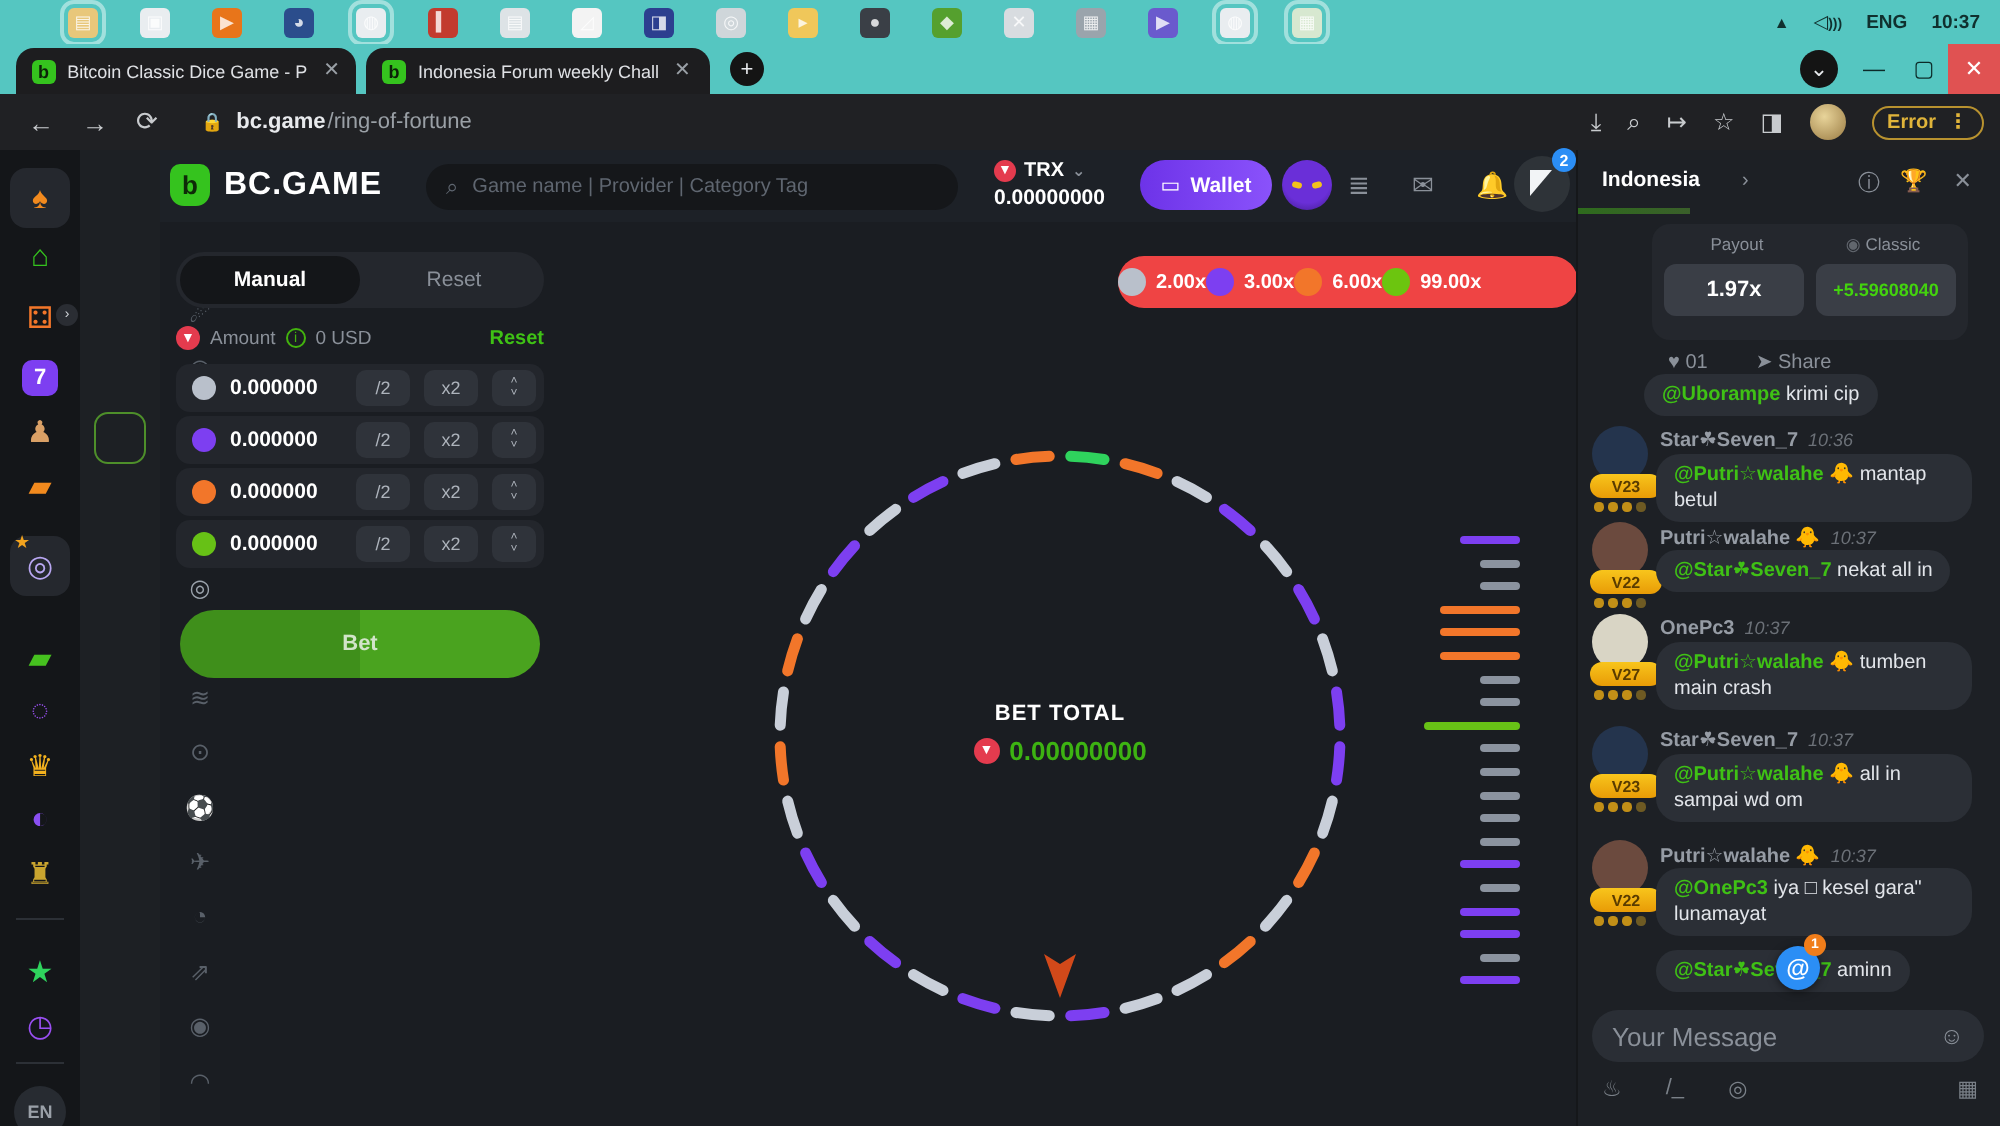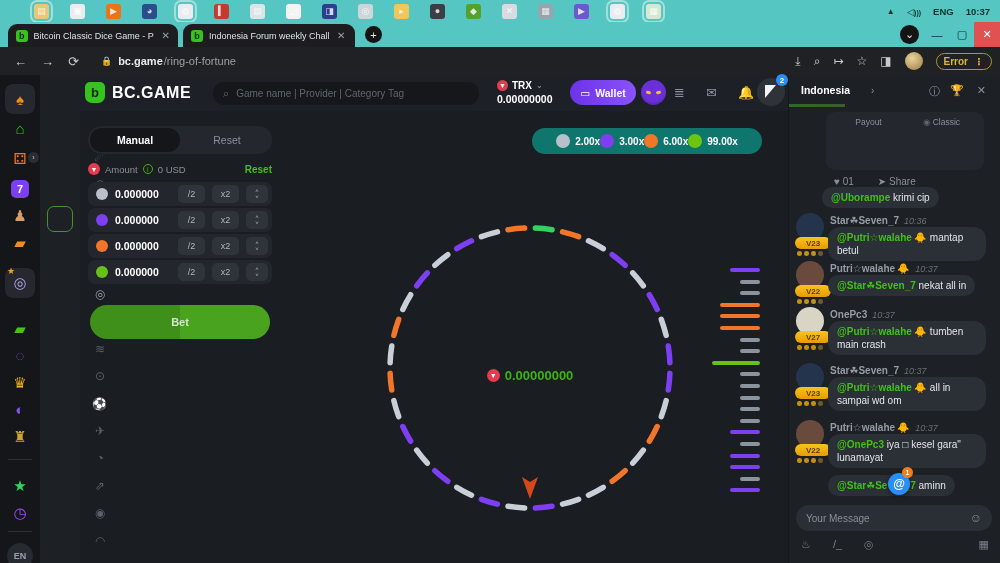--- a/index.html
+++ b/index.html
@@ -105,8 +105,8 @@
     font-size:11px; display:flex; align-items:center; justify-content:center; }
 
   
-  .chips { left:532px; top:128px; width:230px; height:26px; background:#0f766e; border-radius:14px;
-    display:flex; align-items:center; justify-content:center; }
+  .chips { left:559px; top:128px; width:230px; height:26px; background:#ef4444; border-radius:14px;
+    display:flex; align-items:center; justify-content:flex-start; }
   .chip { display:flex; align-items:center; gap:5px; color:#fff; font-weight:bold; font-size:10px; }
   .chip .cdot { width:14px; height:14px; border-radius:50%; }
 

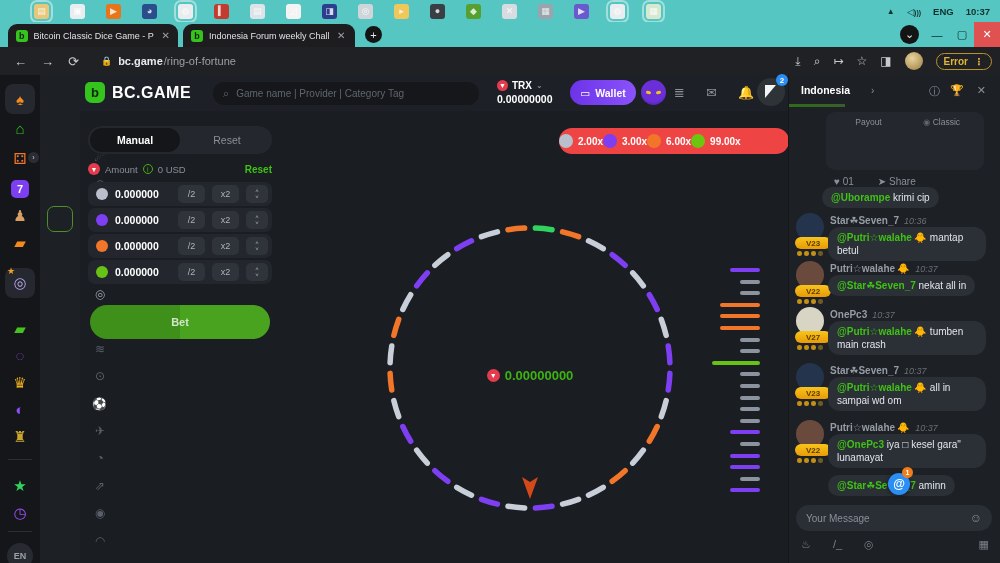--- a/index.html
+++ b/index.html
@@ -455,6 +455,10 @@
         <span>Payout</span>
         <span><span style="opacity:.6;">◉</span> <span>Classic</span></span>
       </div>
+      <div class="boxes">
+        <div class="bx payoutv">1.97x</div>
+        <div class="bx profitv">+5.59608040</div>
+      </div>
     </div>
     <div class="likes">
       <span><span>♥</span> <span>01</span></span>

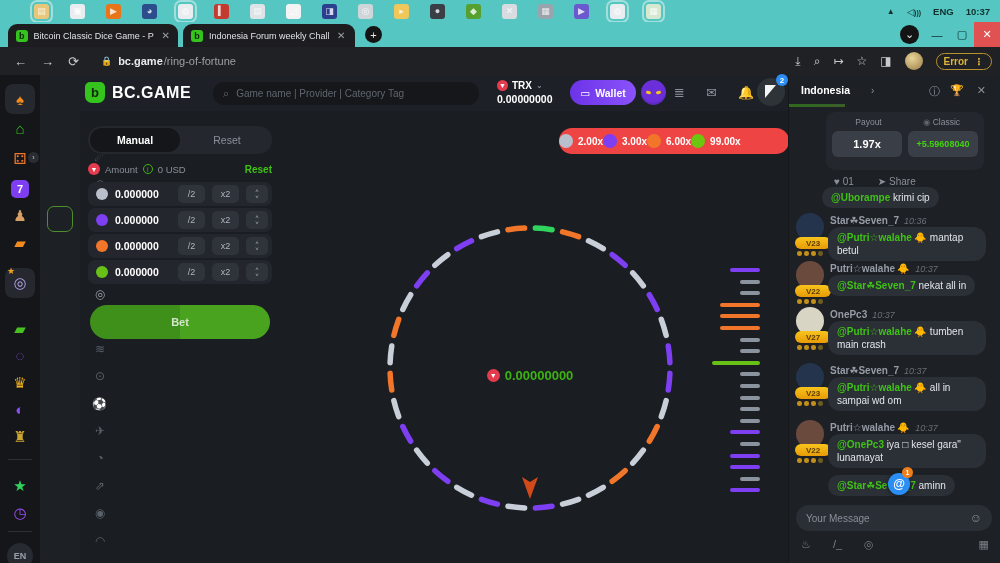--- a/index.html
+++ b/index.html
@@ -413,6 +413,7 @@
   <svg class="abs" width="16" height="24" style="left:522px;top:476px;">
     <polygon id="pointer-poly" points="0,1 8,6 16,1 8,23" fill="#d2491a"></polygon>
   </svg>
+  <div class="abs bettotal-label">BET TOTAL</div>
   <div class="abs bettotal-val">
     <span class="coin" style="width:13px;height:13px;">▼</span>
     <span>0.00000000</span>

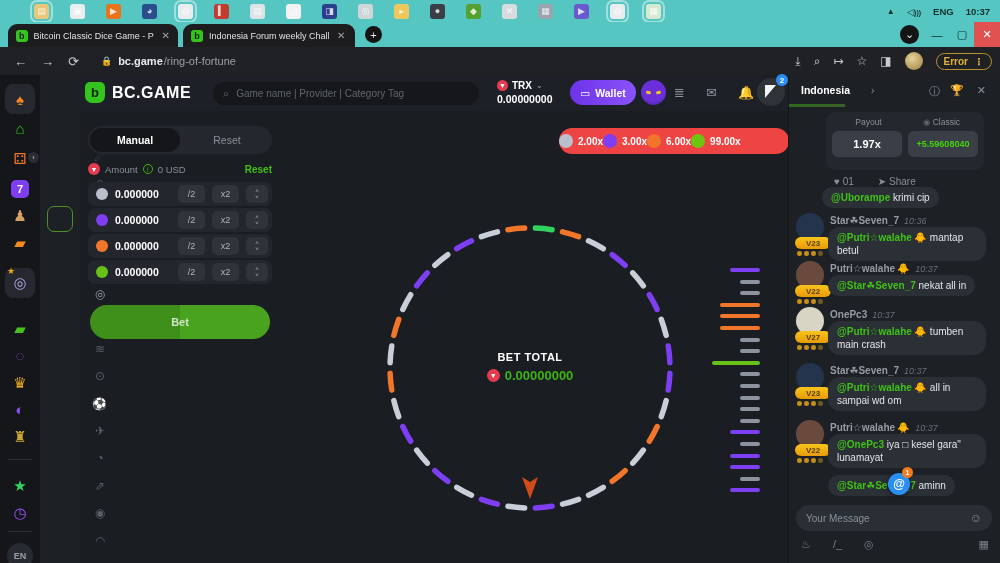--- a/index.html
+++ b/index.html
@@ -153,7 +153,7 @@
     color:#fff; font-size:7px; font-weight:bold; display:flex; align-items:center; justify-content:center; }
   .chat-input { position:absolute; left:7px; top:430px; width:196px; height:26px; background:#2a2e35;
     border-radius:14px; display:flex; align-items:center; padding:0 10px; }
-  .chat-input .ph { color:#8a9099; font-size:10px; flex:1; }
+  .chat-input .ph { color:#8a9099; font-size:13px; flex:1; }
   .chat-input .smile { color:#8a9099; font-size:12px; }
   .chat-tools { position:absolute; left:12px; top:463px; width:188px; display:flex; gap:22px; color:#7a8088; font-size:11px; }
   .chat-tools .right { margin-left:auto; }

